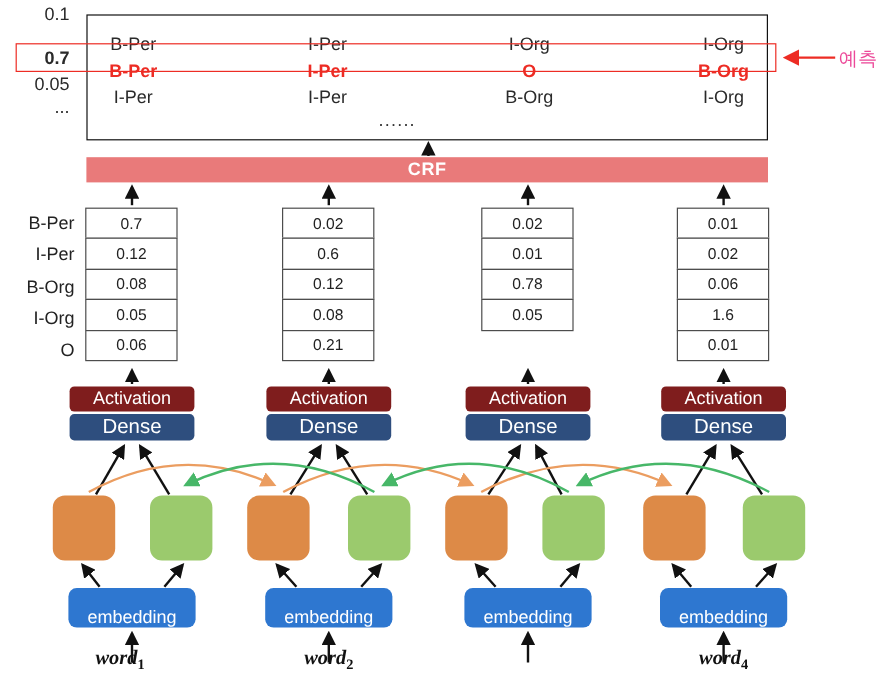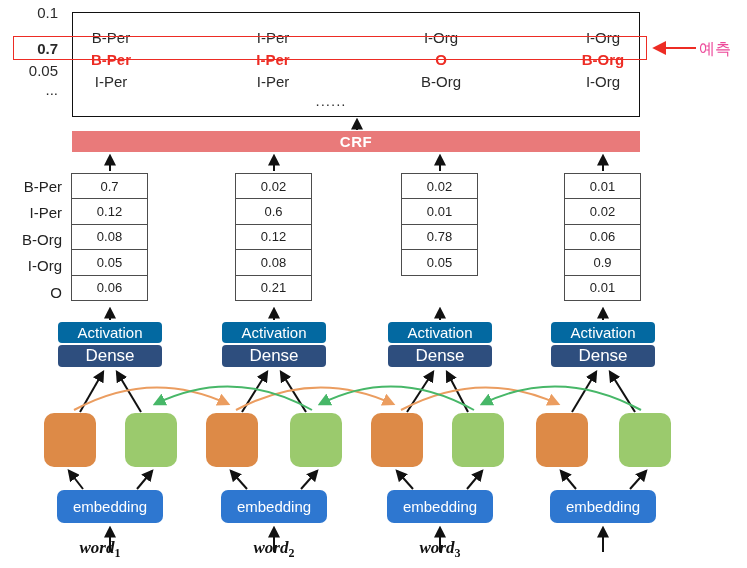--- a/index.html
+++ b/index.html
@@ -121,7 +121,7 @@
     <div class="prob-cell">0.01</div>
     <div class="prob-cell">0.02</div>
     <div class="prob-cell">0.06</div>
-    <div class="prob-cell">0.9</div>
+    <div class="prob-cell">1.6</div>
     <div class="prob-cell">0.01</div>
   </div>
 

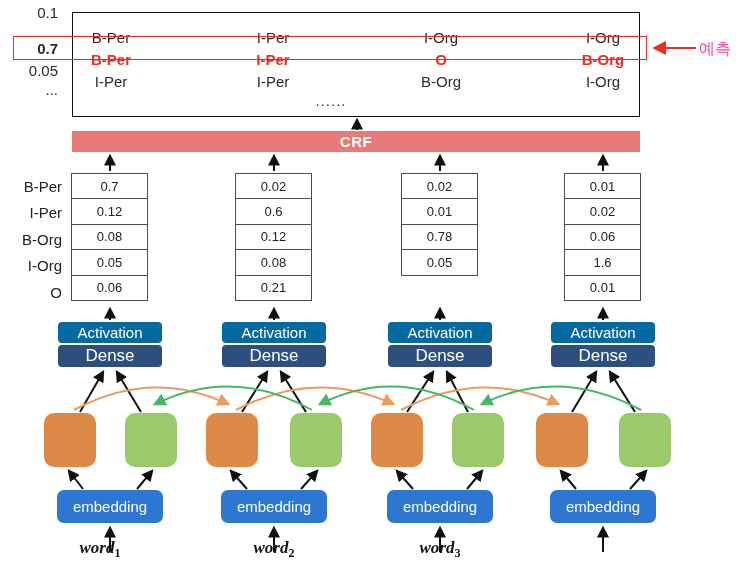--- a/index.html
+++ b/index.html
@@ -30,7 +30,7 @@
   .tag-label{position:absolute;right:685px;width:70px;text-align:right;font-size:15px;color:#222;}
 
   
-  .act-box{width:104px;height:21px;margin-left:-52px;background:#0369a1;border-radius:4px;z-index:2;}
+  .act-box{width:104px;height:21px;margin-left:-52px;background:#7f1d1d;border-radius:4px;z-index:2;}
   .act-box span{color:#fff;font-size:15px;}
   .dense-box{width:104px;height:22px;margin-left:-52px;background:#2e4e7e;border-radius:4px;z-index:2;}
   .dense-box span{color:#fff;font-size:17px;}

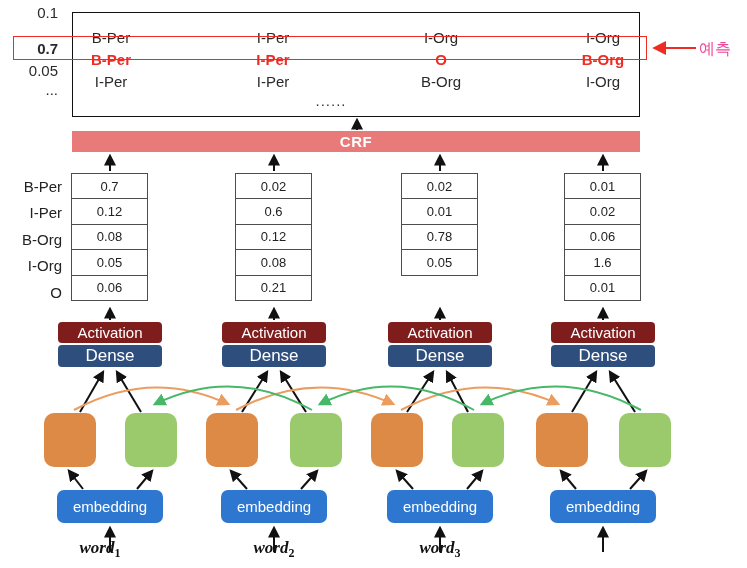--- a/index.html
+++ b/index.html
@@ -40,7 +40,7 @@
   .cell-g{width:52px;height:54px;border-radius:10px;background:#9bca6d;z-index:2;}
 
   
-  .emb-box{width:106px;height:33px;margin-left:-53px;background:#2e77d0;border-radius:7px;z-index:2;}
+  .emb-box{width:106px;height:33px;margin-left:-53px;background:#2e77d0;border-radius:7px;z-index:2;align-items:flex-end;}
   .emb-box span{color:#fff;font-size:15px;}
 
   

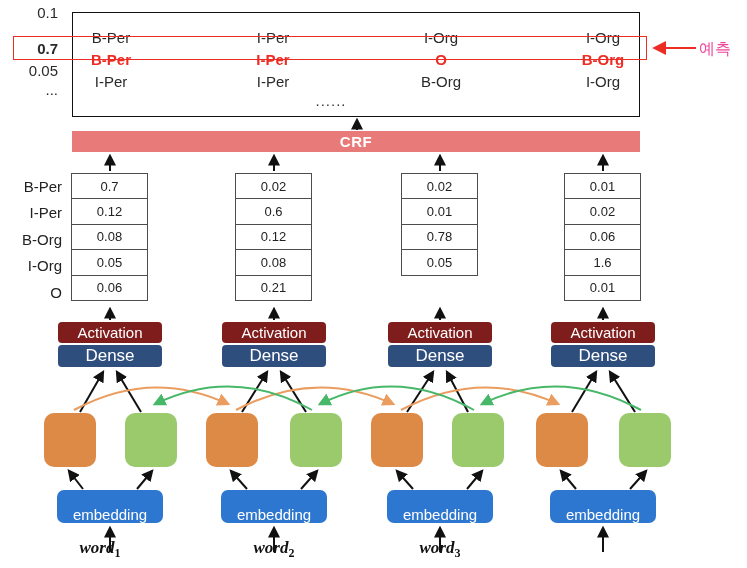--- a/index.html
+++ b/index.html
@@ -174,7 +174,6 @@
 
   <div class="abs word-label" style="left:100px"><span>word</span><sub>1</sub></div>
   <div class="abs word-label" style="left:274px"><span>word</span><sub>2</sub></div>
-  <div class="abs word-label" style="left:440px"><span>word</span><sub>3</sub></div>
 
   <svg id="arrows" viewBox="0 0 747 568" xmlns="http://www.w3.org/2000/svg">
     <defs>

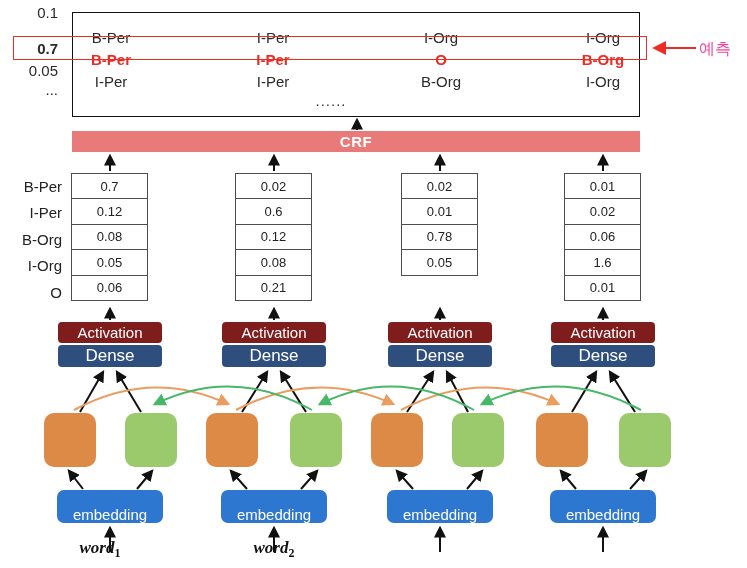--- a/index.html
+++ b/index.html
@@ -174,6 +174,7 @@
 
   <div class="abs word-label" style="left:100px"><span>word</span><sub>1</sub></div>
   <div class="abs word-label" style="left:274px"><span>word</span><sub>2</sub></div>
+  <div class="abs word-label" style="left:603px"><span>word</span><sub>4</sub></div>
 
   <svg id="arrows" viewBox="0 0 747 568" xmlns="http://www.w3.org/2000/svg">
     <defs>

